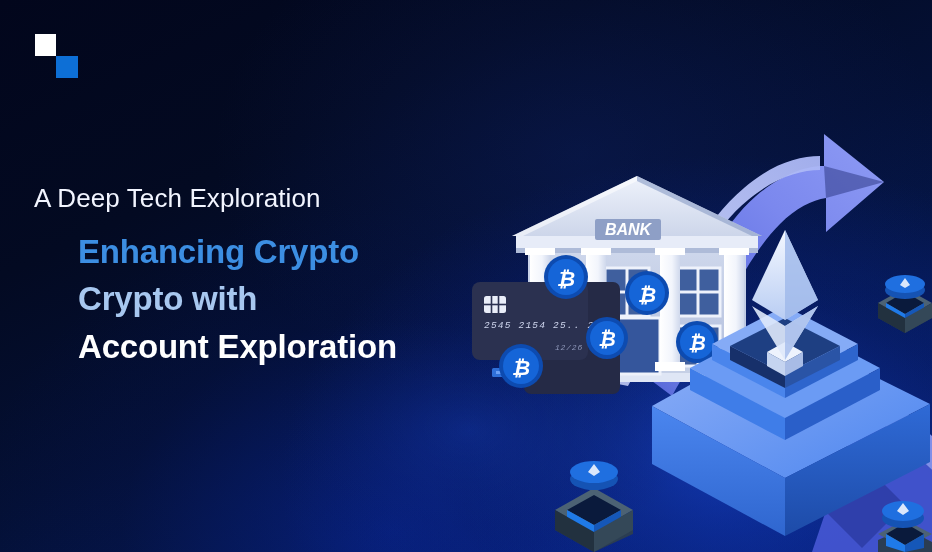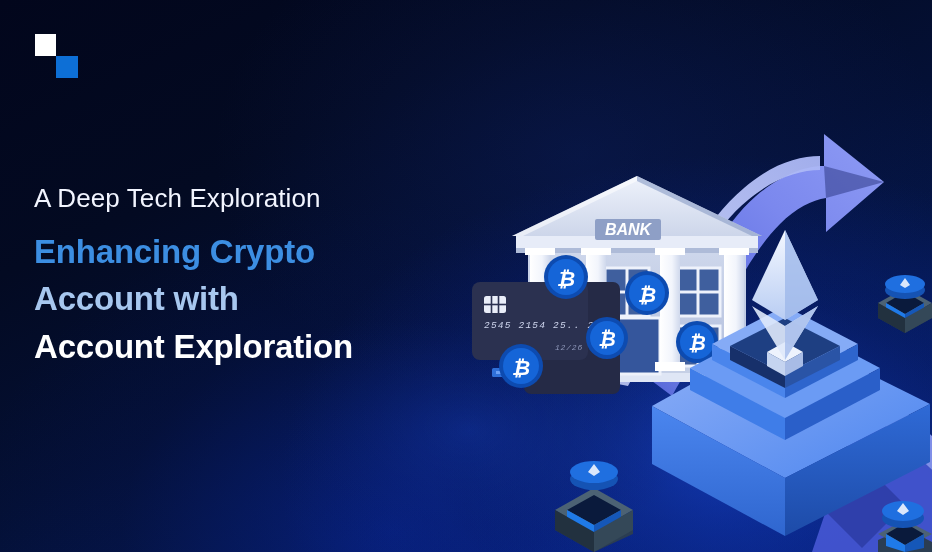--- a/index.html
+++ b/index.html
@@ -29,7 +29,7 @@
     font-size:26px; font-weight:400; color:#f2f5ff; letter-spacing:0.1px;
     line-height:1.18; margin-bottom:14px;
   }
-  .headline{ font-weight:700; font-size:33px; line-height:1.44; letter-spacing:-0.2px; }
+  .headline{ font-weight:700; font-size:33px; line-height:1.44; letter-spacing:-0.2px;margin-left:44px; }
   .hl-1{ color:#3c8ee2; display:block; }
   .hl-2{ color:#a7c7ef; display:block; }
   .hl-3{ color:#ffffff; display:block; }

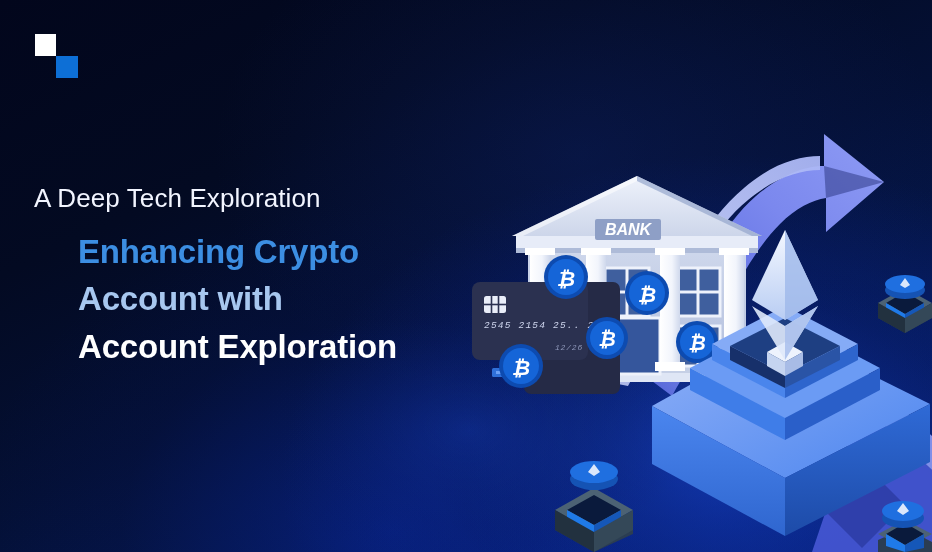--- a/index.html
+++ b/index.html
@@ -357,7 +357,7 @@
     <div class="eyebrow">A Deep Tech Exploration</div>
     <h1 class="headline">
       <span class="hl-1">Enhancing Crypto</span>
-      <span class="hl-2">Account with</span>
+      <span class="hl-2">Crypto with</span>
       <span class="hl-3">Account Exploration</span>
     </h1>
   </div>

